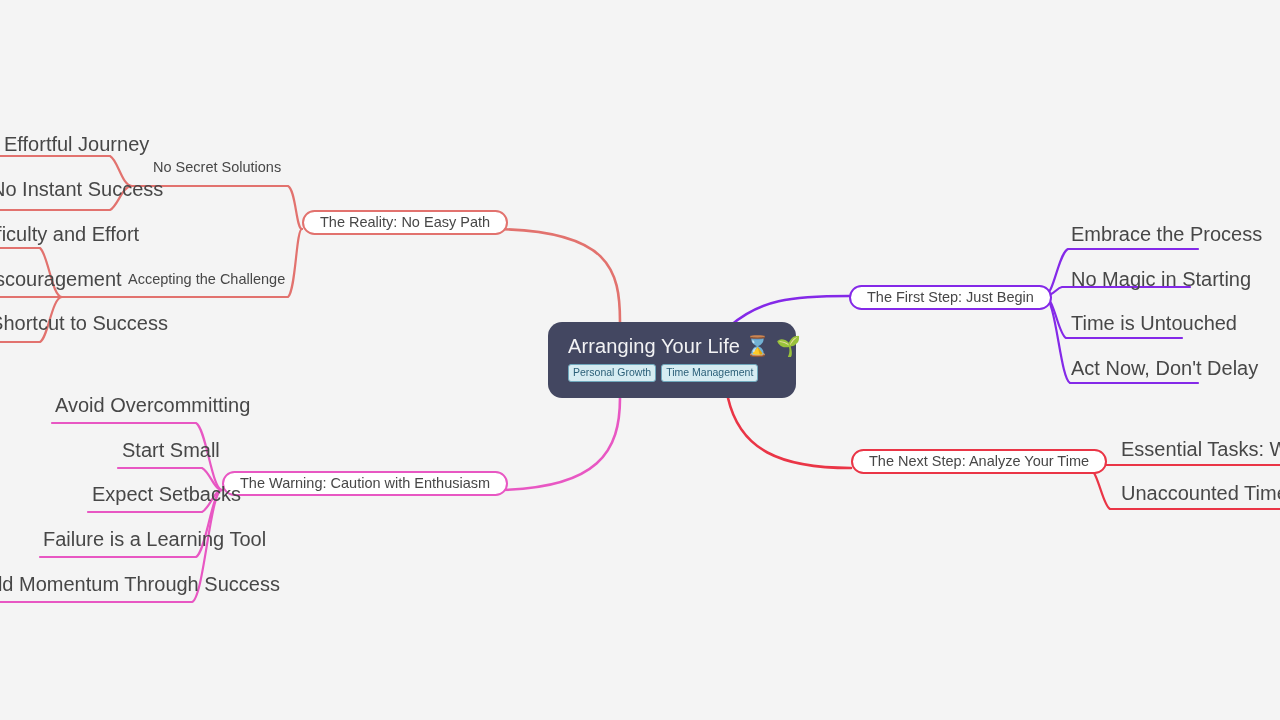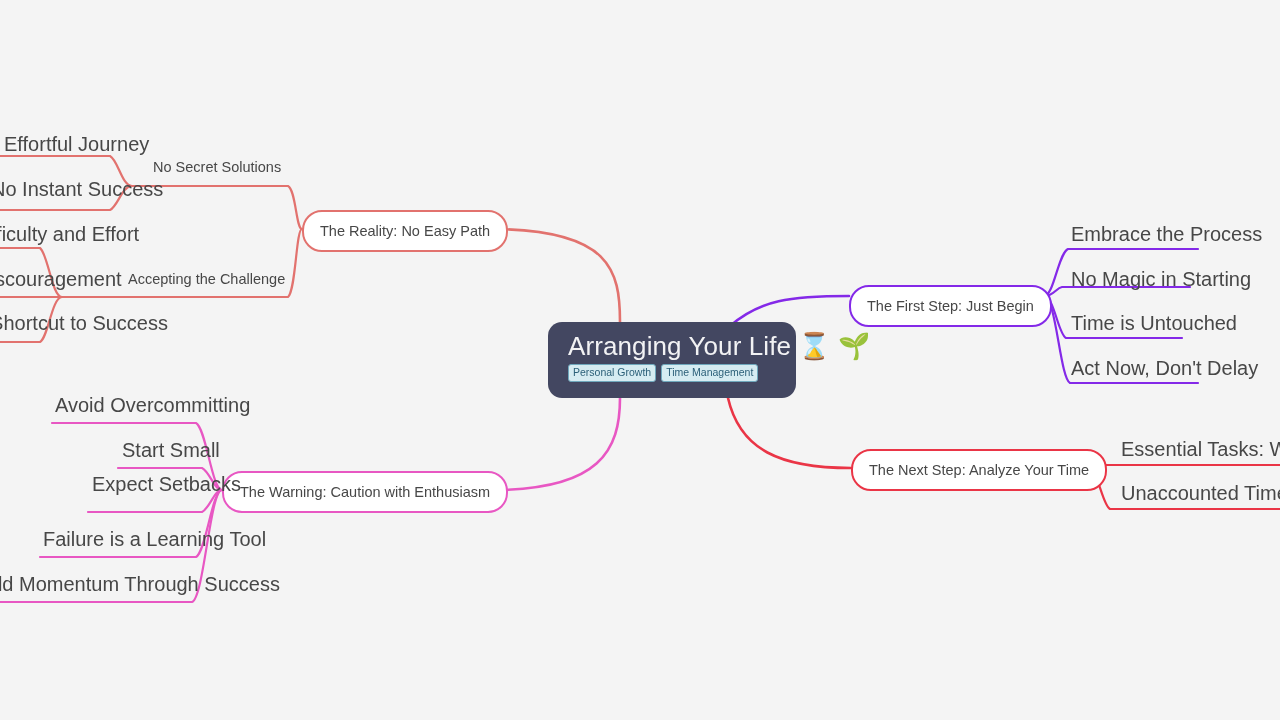--- a/index.html
+++ b/index.html
@@ -75,7 +75,7 @@
     align-items: center;
     justify-content: center;
     padding: 0 16px;
-    height: 42px;
+    height: 25px;
     white-space: nowrap;
   }
   .branch-label {

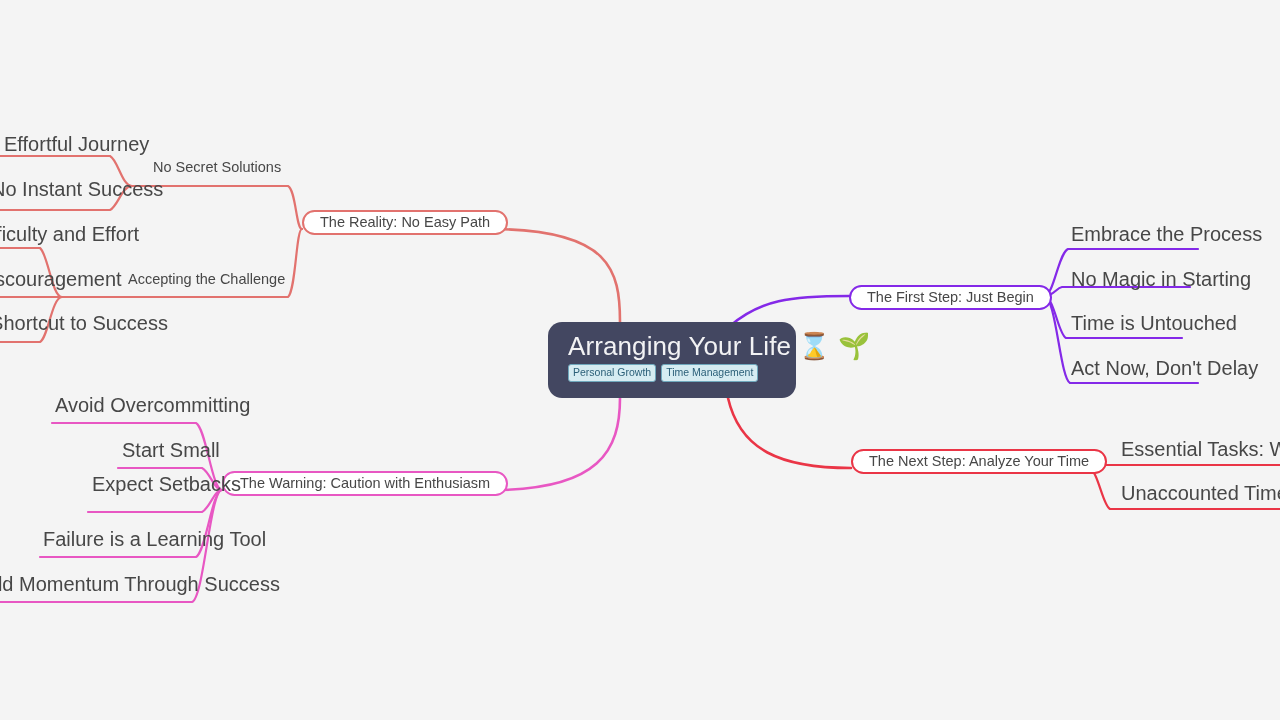--- a/index.html
+++ b/index.html
@@ -43,7 +43,7 @@
   }
   .root-title {
     color: #f2f2f4;
-    font-size: 26px;
+    font-size: 20px;
     line-height: 24px;
     white-space: nowrap;
     letter-spacing: 0.1px;

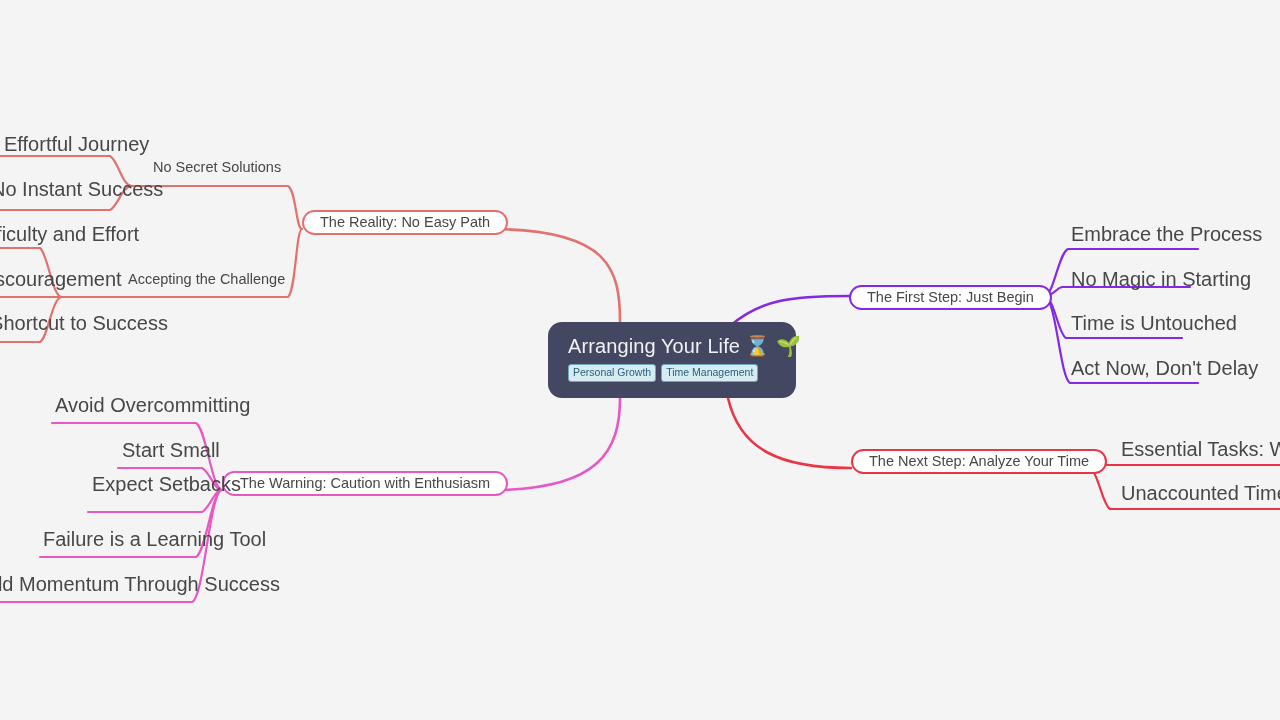--- a/index.html
+++ b/index.html
@@ -176,7 +176,7 @@
 
   <div class="leaf" style="left:55px; top:397px;">Avoid Overcommitting</div>
   <div class="leaf" style="left:122px; top:442px;">Start Small</div>
-  <div class="leaf" style="left:92px; top:476px;">Expect Setbacks</div>
+  <div class="leaf" style="left:92px; top:486px;">Expect Setbacks</div>
   <div class="leaf" style="left:43px; top:531px;">Failure is a Learning Tool</div>
   <div class="leaf" style="left:-31px; top:576px;">Build Momentum Through Success</div>
 

